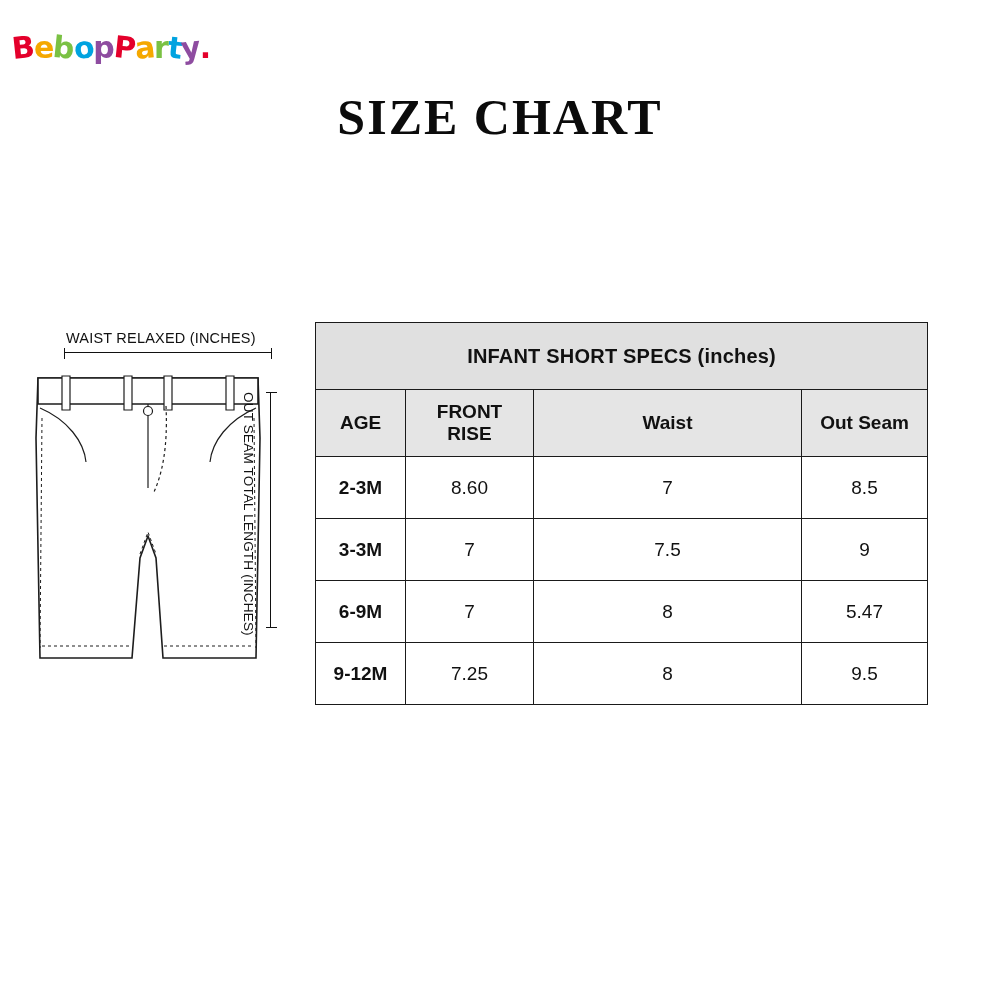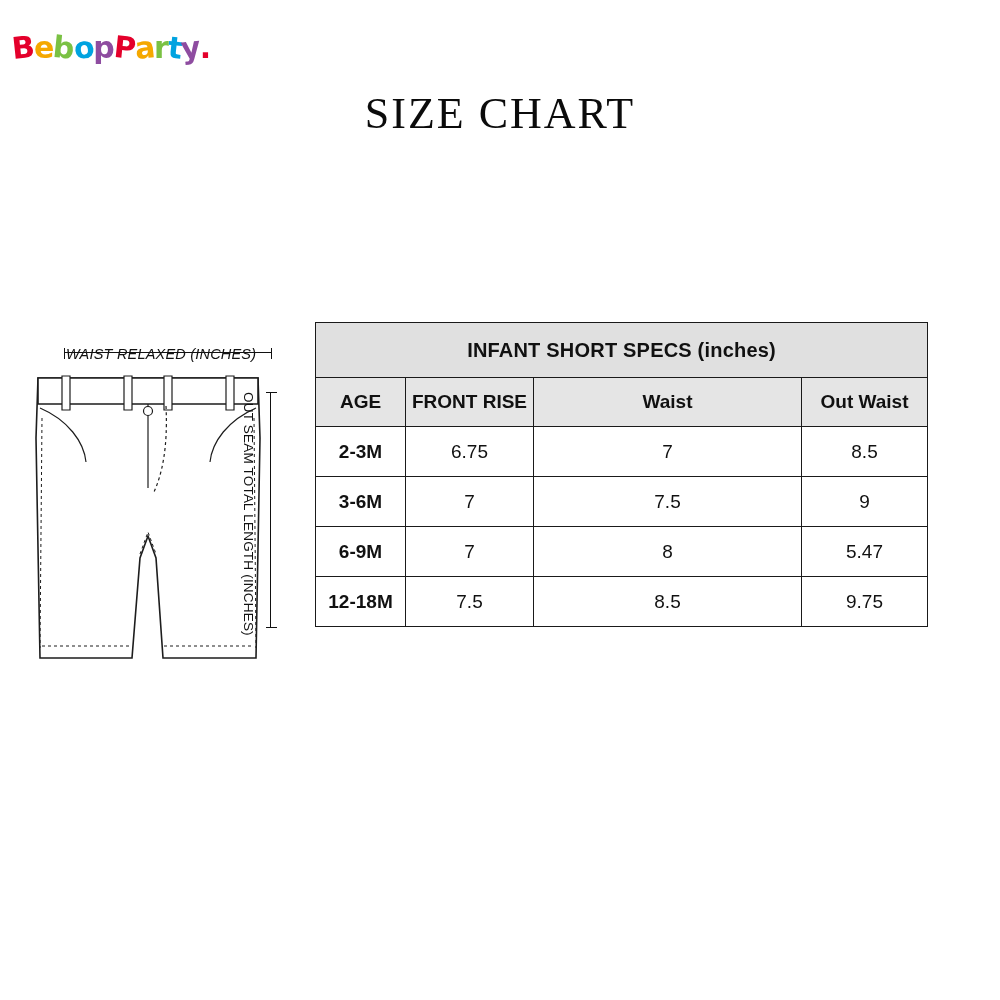--- a/index.html
+++ b/index.html
@@ -42,9 +42,10 @@
     width: 1000px;
     text-align: center;
     font-family: "Liberation Serif", serif;
-    font-size: 44px;
+    font-size: 50px;
     letter-spacing: 2px;
     color: #0b0b0b;
+    font-weight: bold;
   }
 
   

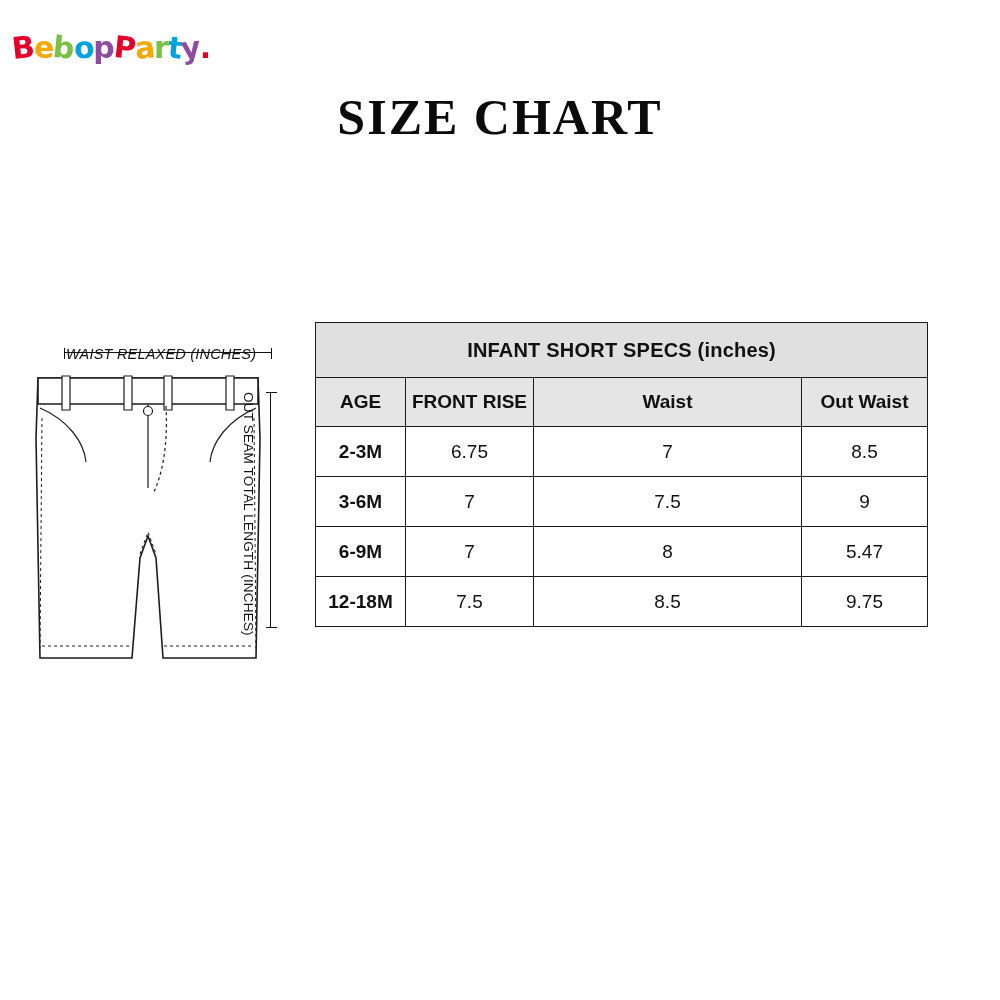--- a/index.html
+++ b/index.html
@@ -59,12 +59,11 @@
   .waist-label {
     position: absolute;
     left: 38px;
-    top: 16px;
+    top: 0px;
     font-size: 14.5px;
     letter-spacing: .2px;
     white-space: nowrap;
     color: #111;
-    font-style: italic;
   }
   .waist-rule {
     position: absolute;

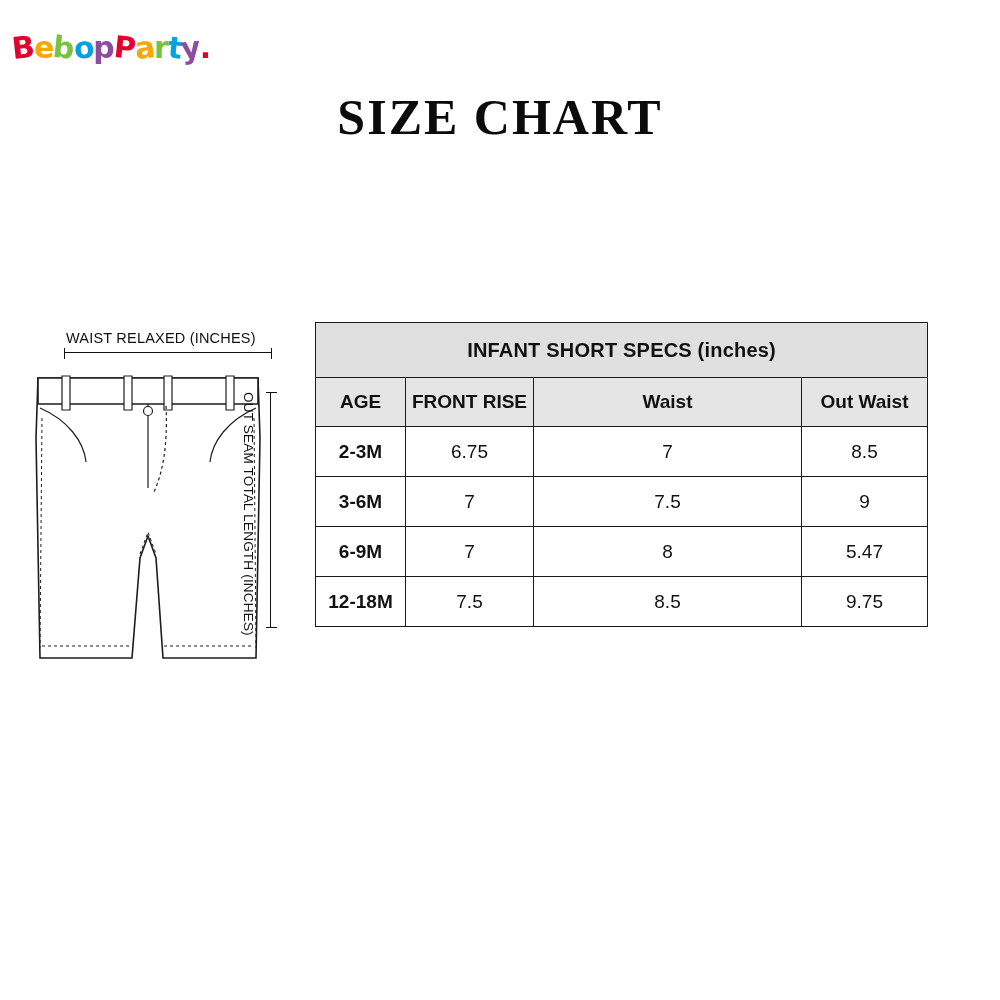--- a/index.html
+++ b/index.html
@@ -134,7 +134,7 @@
     font-size: 19px;
     font-family: "Liberation Sans", sans-serif;
     color: #111;
-    padding: 5px;
+    padding: 11px;
     height: 39px;
     vertical-align: middle;
   }

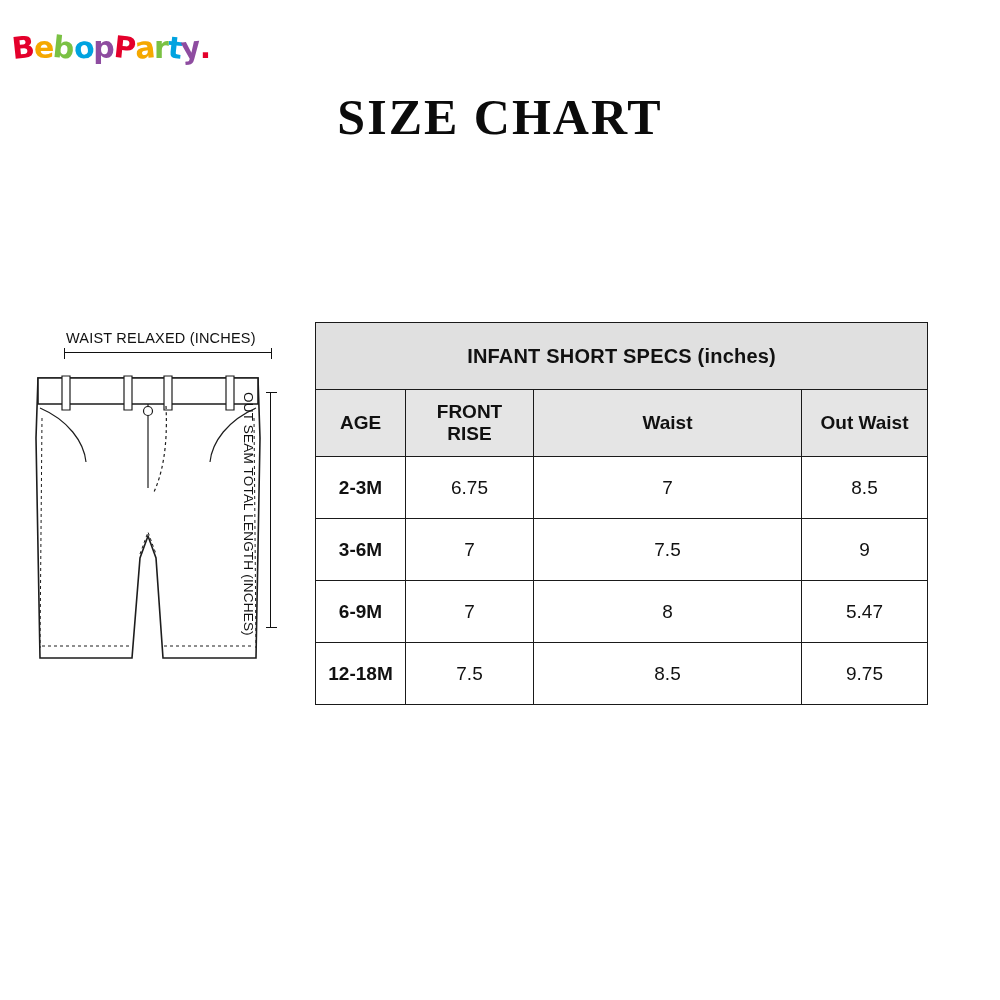--- a/index.html
+++ b/index.html
@@ -222,7 +222,7 @@
       <td>AGE</td>
       <td>FRONT RISE</td>
       <td>Waist</td>
-      <td>Out Waist</td>
+      <td>Out Seam</td>
     </tr>
     <tr>
       <td>2-3M</td>

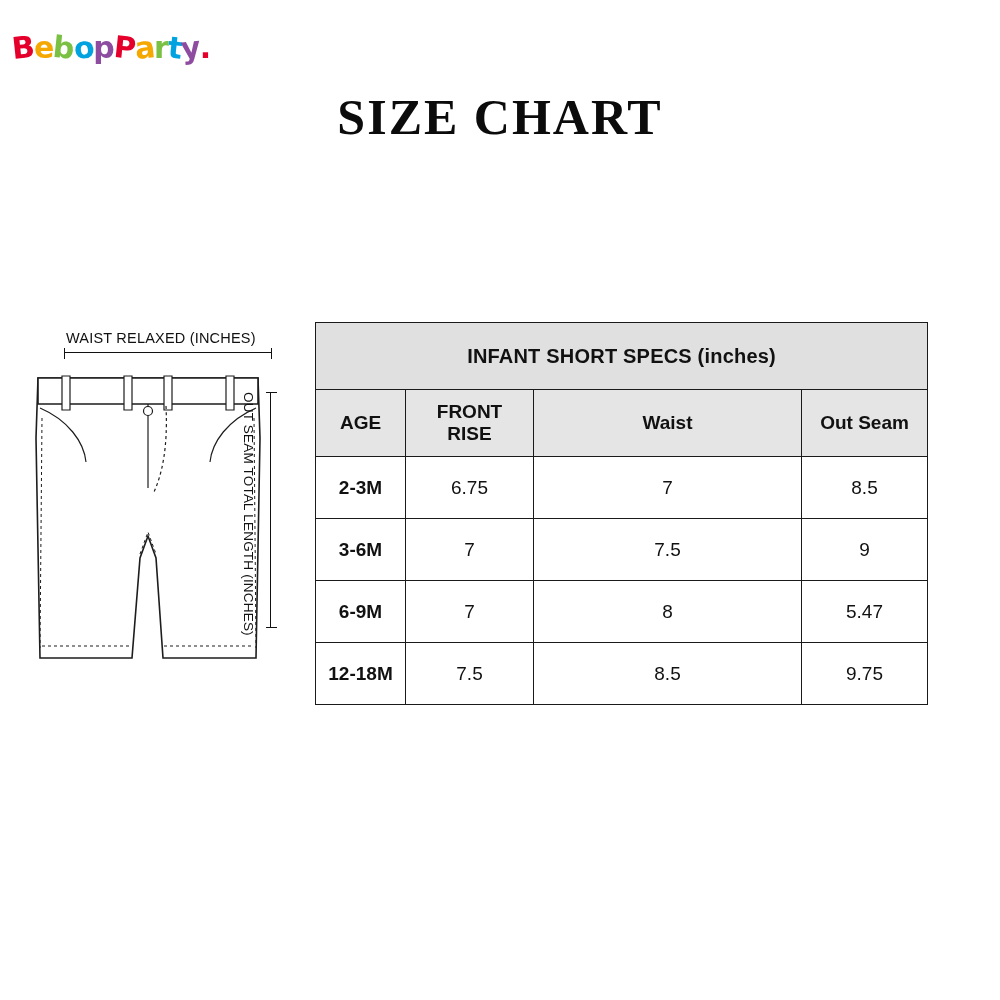--- a/index.html
+++ b/index.html
@@ -226,7 +226,7 @@
     </tr>
     <tr>
       <td>2-3M</td>
-      <td>6.75</td>
+      <td>8.60</td>
       <td>7</td>
       <td>8.5</td>
     </tr>

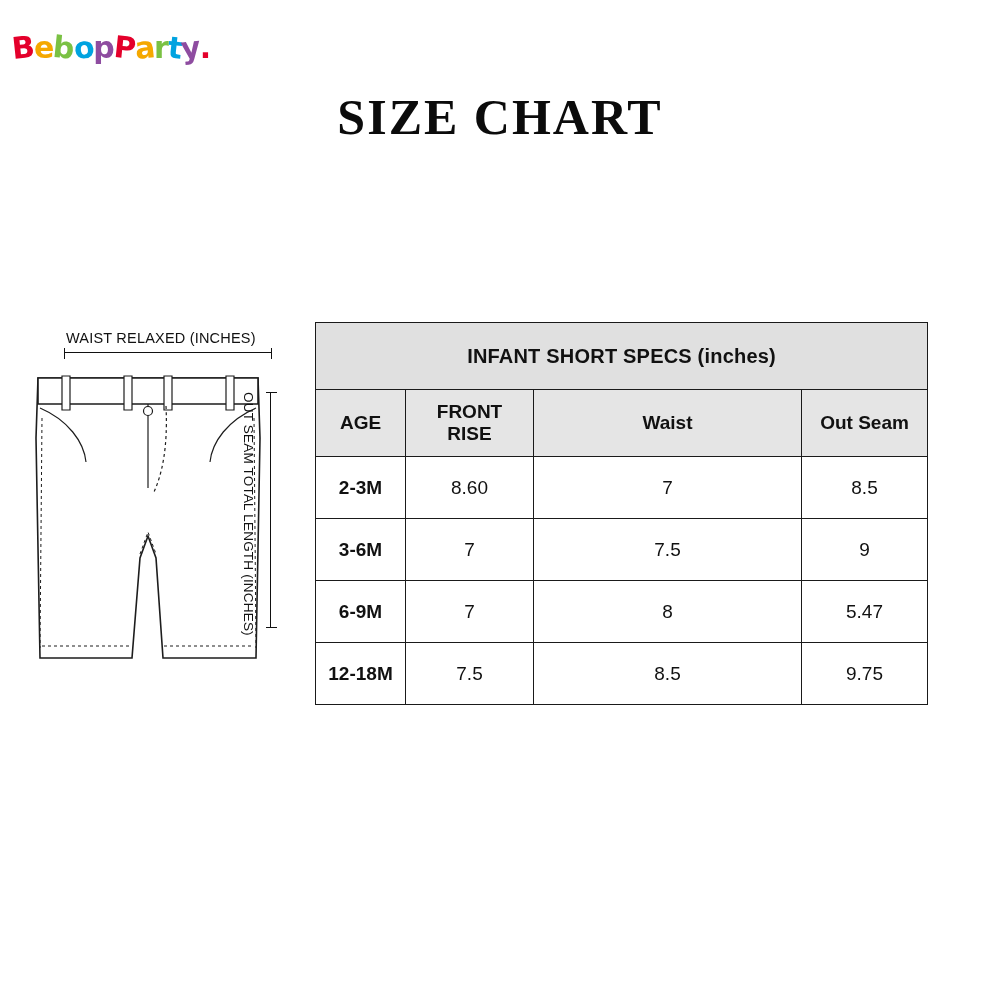--- a/index.html
+++ b/index.html
@@ -231,7 +231,7 @@
       <td>8.5</td>
     </tr>
     <tr>
-      <td>3-6M</td>
+      <td>3-3M</td>
       <td>7</td>
       <td>7.5</td>
       <td>9</td>

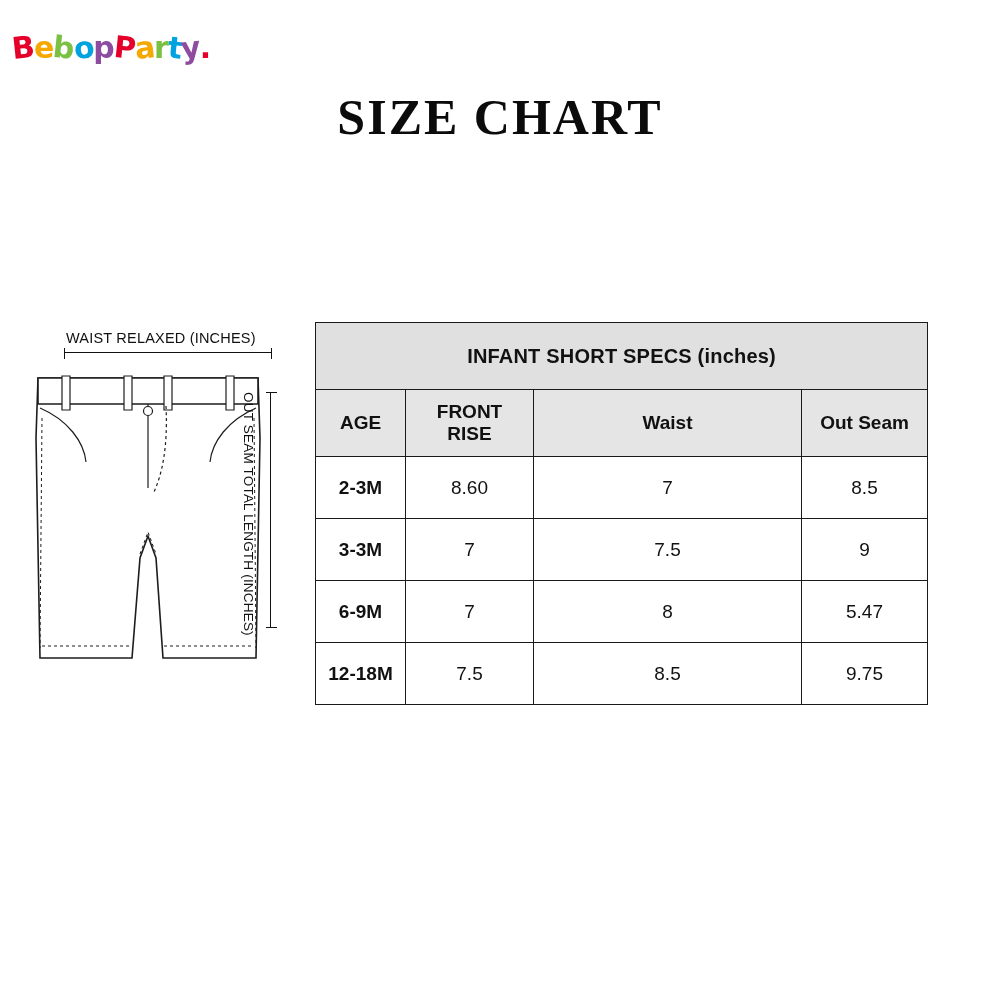--- a/index.html
+++ b/index.html
@@ -243,6 +243,12 @@
       <td>5.47</td>
     </tr>
     <tr>
+      <td>9-12M</td>
+      <td>7.25</td>
+      <td>8</td>
+      <td>9.5</td>
+    </tr>
+    <tr>
       <td>12-18M</td>
       <td>7.5</td>
       <td>8.5</td>

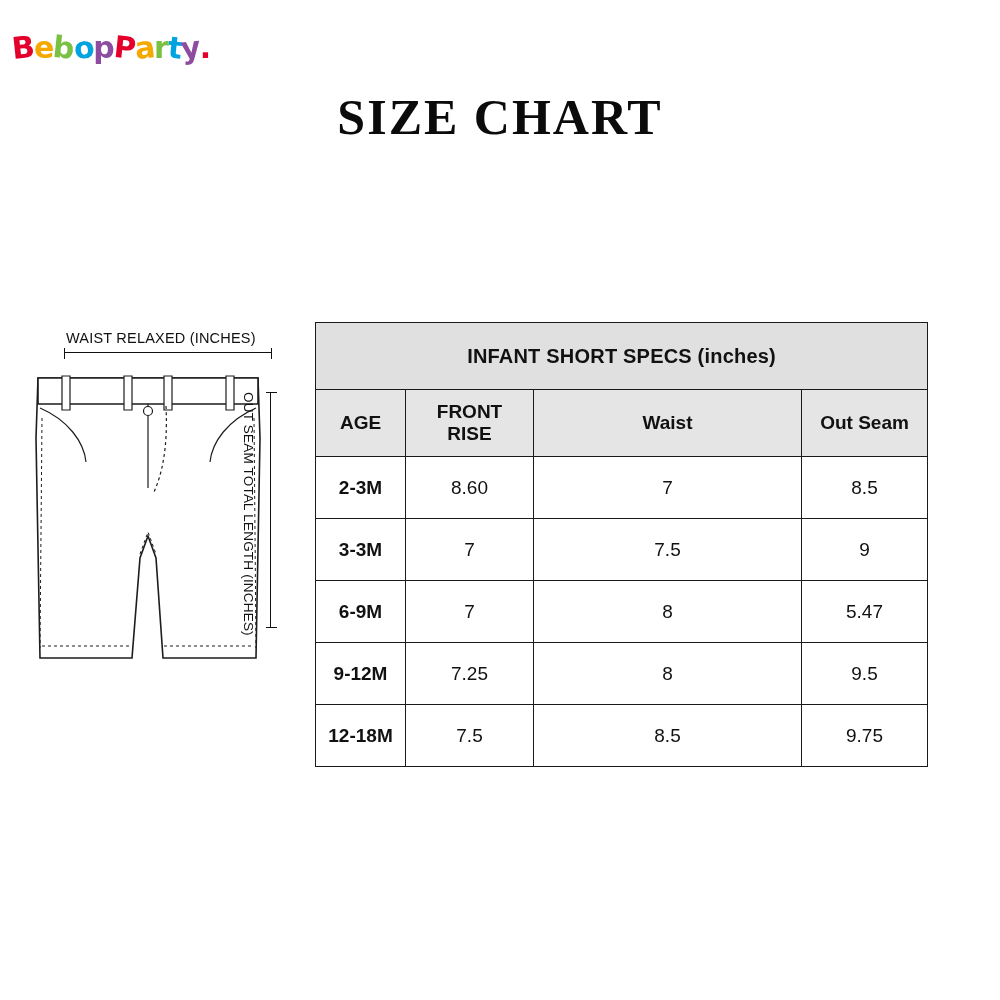--- a/index.html
+++ b/index.html
@@ -248,12 +248,6 @@
       <td>8</td>
       <td>9.5</td>
     </tr>
-    <tr>
-      <td>12-18M</td>
-      <td>7.5</td>
-      <td>8.5</td>
-      <td>9.75</td>
-    </tr>
   </tbody>
 </table>
 

